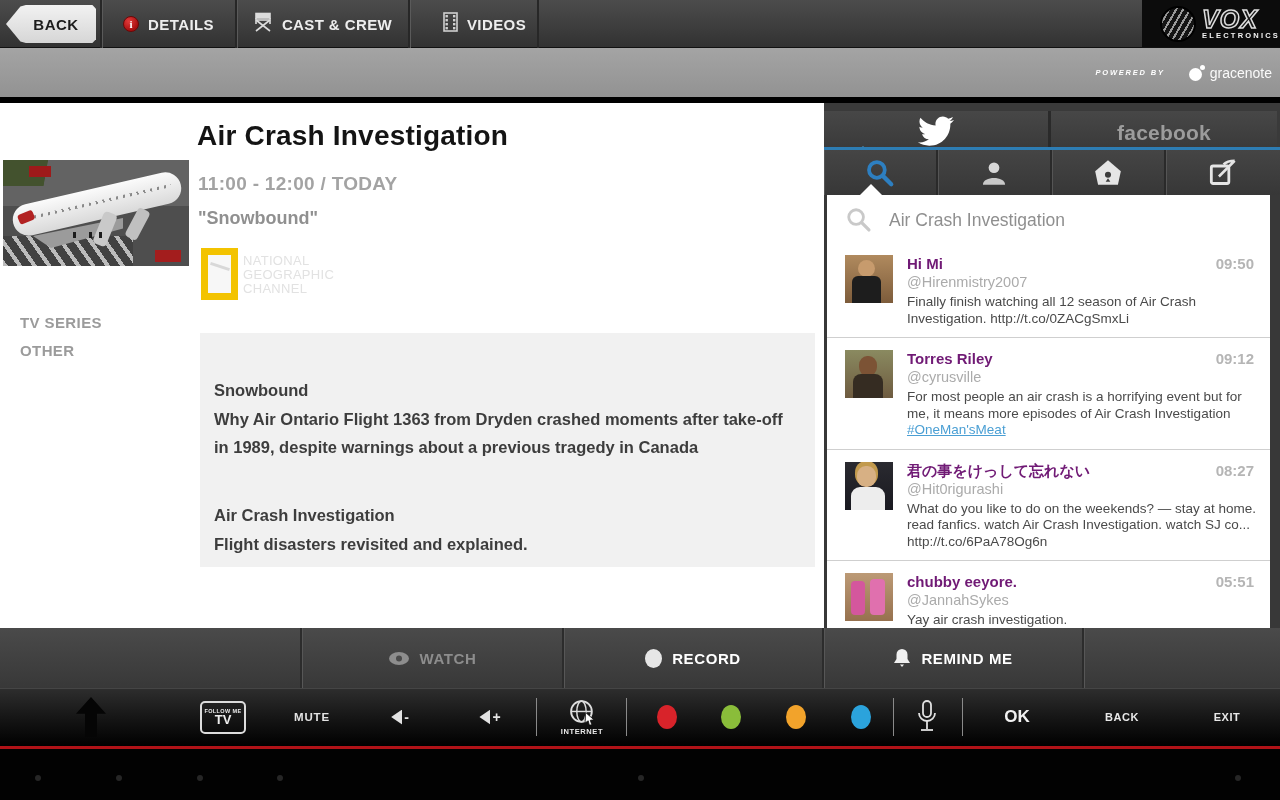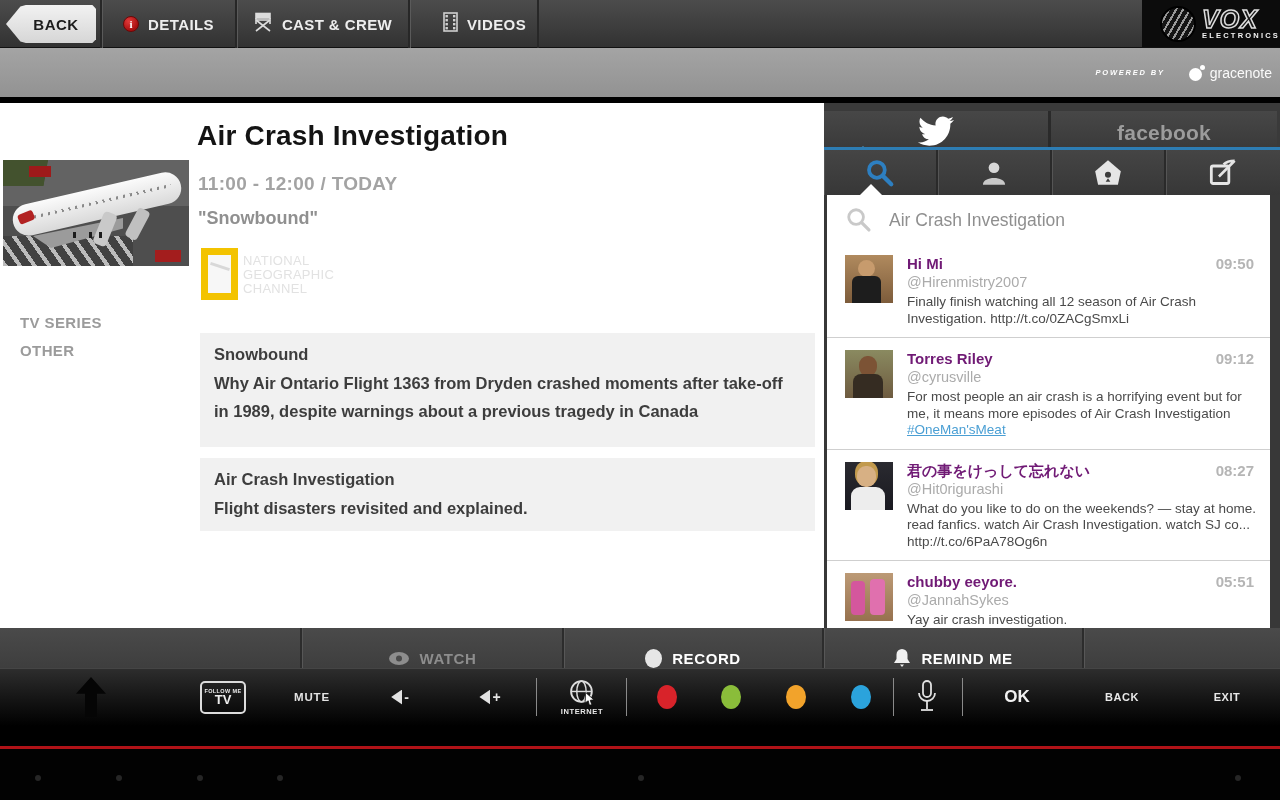--- a/index.html
+++ b/index.html
@@ -84,7 +84,7 @@
   .desc { position:absolute; left:200px; width:615px; background:#f1f1f1; padding:7px 14px 9px 14px; }
   .desc1 { top:230px; min-height:114px; }
   .desc2 { top:355px; min-height:58px; }
-  .desc .d-title { font-size:16.5px; font-weight:bold; color:#3d3d3d; line-height:29px; }
+  .desc .d-title { font-size:16.5px; font-weight:bold; color:#3d3d3d; line-height:29px;margin-top:36px; }
   .desc .d-body  { font-size:16.5px; font-weight:bold; color:#3d3d3d; line-height:28px; width:575px; }
 
   

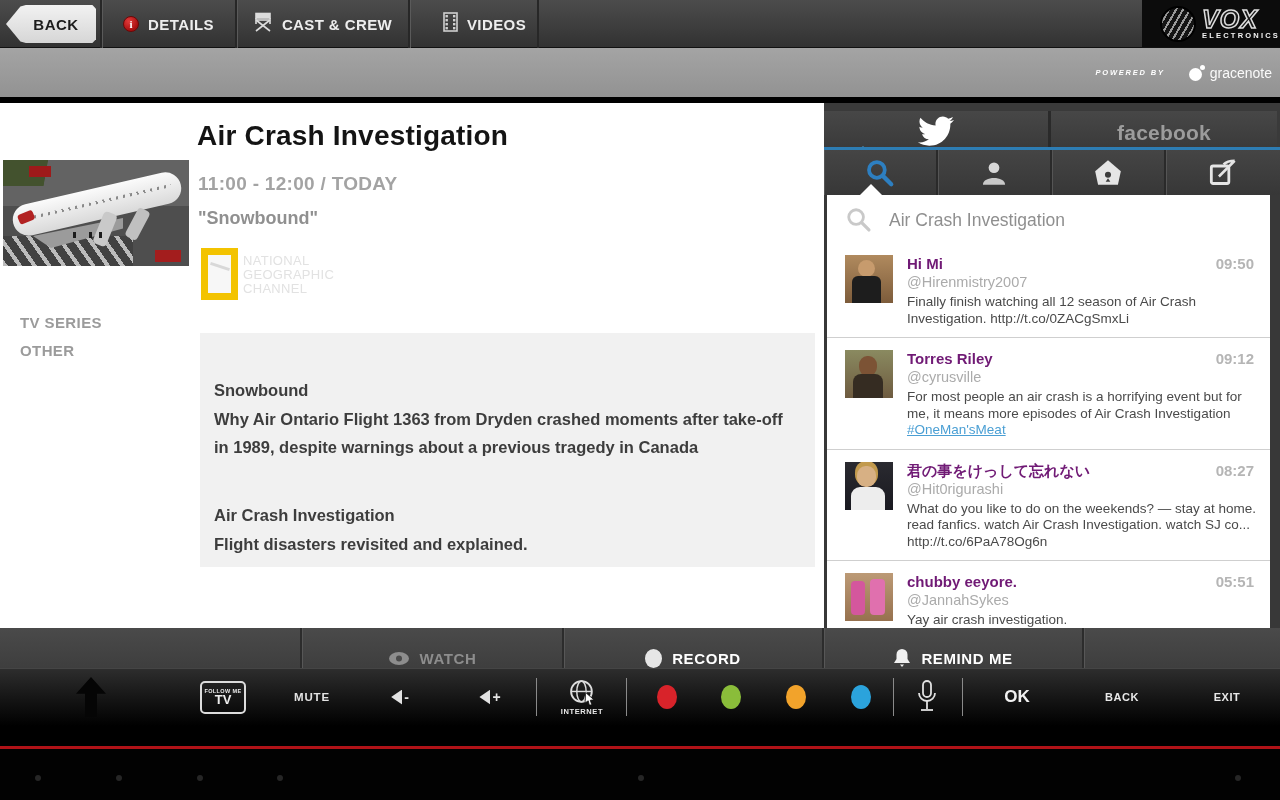--- a/index.html
+++ b/index.html
@@ -148,7 +148,7 @@
   .rec-dot { width:17px; height:19px; border-radius:50%; background:#e6e6e6; }
 
   
-  .remotebar { position:absolute; left:0; top:668px; width:1280px; height:58px;
+  .remotebar { position:absolute; left:0; top:688px; width:1280px; height:58px;
     background:linear-gradient(180deg,#2e2e2e,#141414 55%,#000); box-shadow:inset 0 1px 0 #454545; }
   .redline { position:absolute; left:0; top:746px; width:1280px; height:3px; background:#b01217; }
   .bottomstrip { position:absolute; left:0; top:749px; width:1280px; height:51px; background:#020202; }

